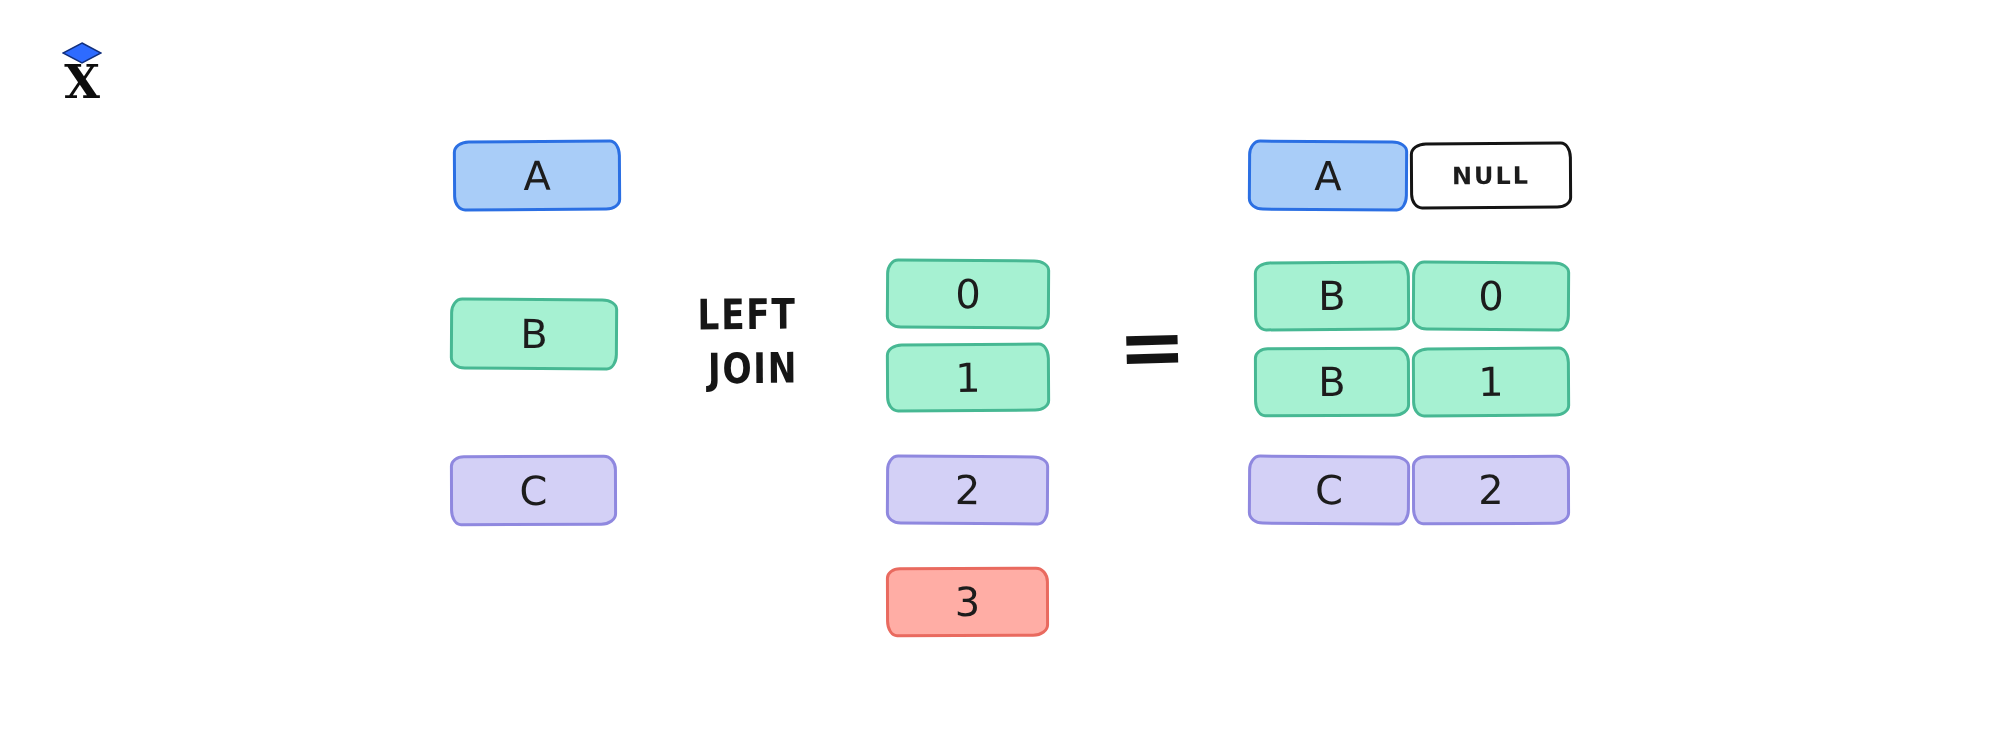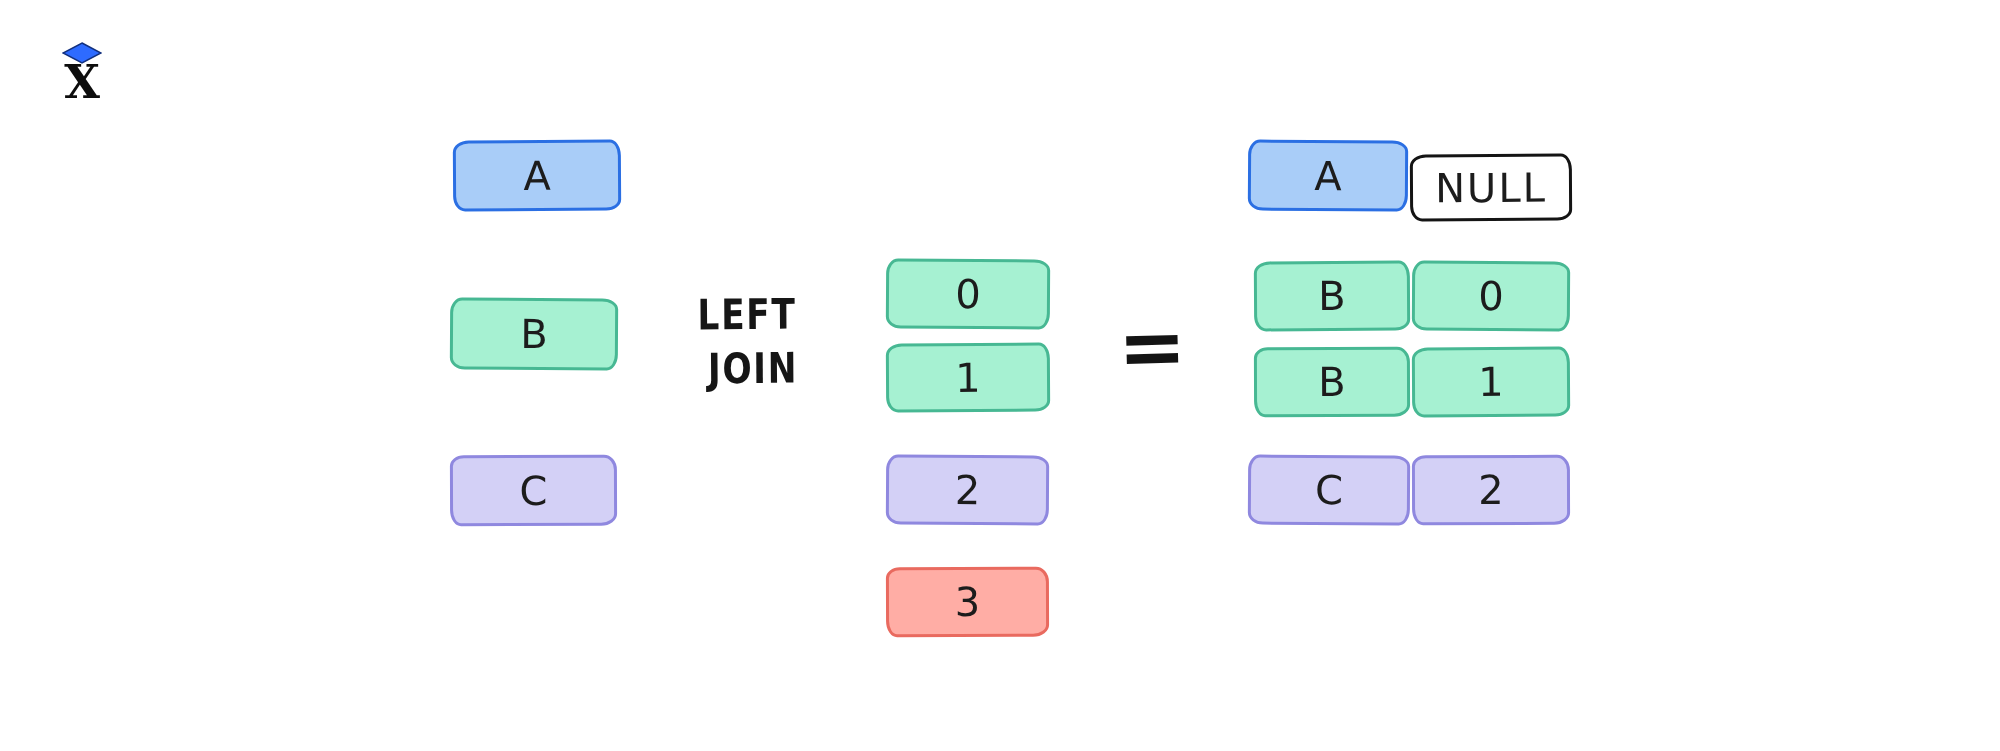--- a/index.html
+++ b/index.html
@@ -60,7 +60,7 @@
   .r-b { border-radius: 12px 16px 11px 15px / 15px 11px 16px 12px; transform: rotate(0.35deg); }
   .r-c { border-radius: 14px 13px 16px 11px / 11px 15px 12px 16px; transform: rotate(-0.2deg); }
 
-  .null-cell { font-size: 40px; letter-spacing: 2px; font-weight: normal; margin-top: 12px; }
+  .null-cell { font-size: 24px; letter-spacing: 2px; font-weight: bold; }
 
   
   .op-label {

